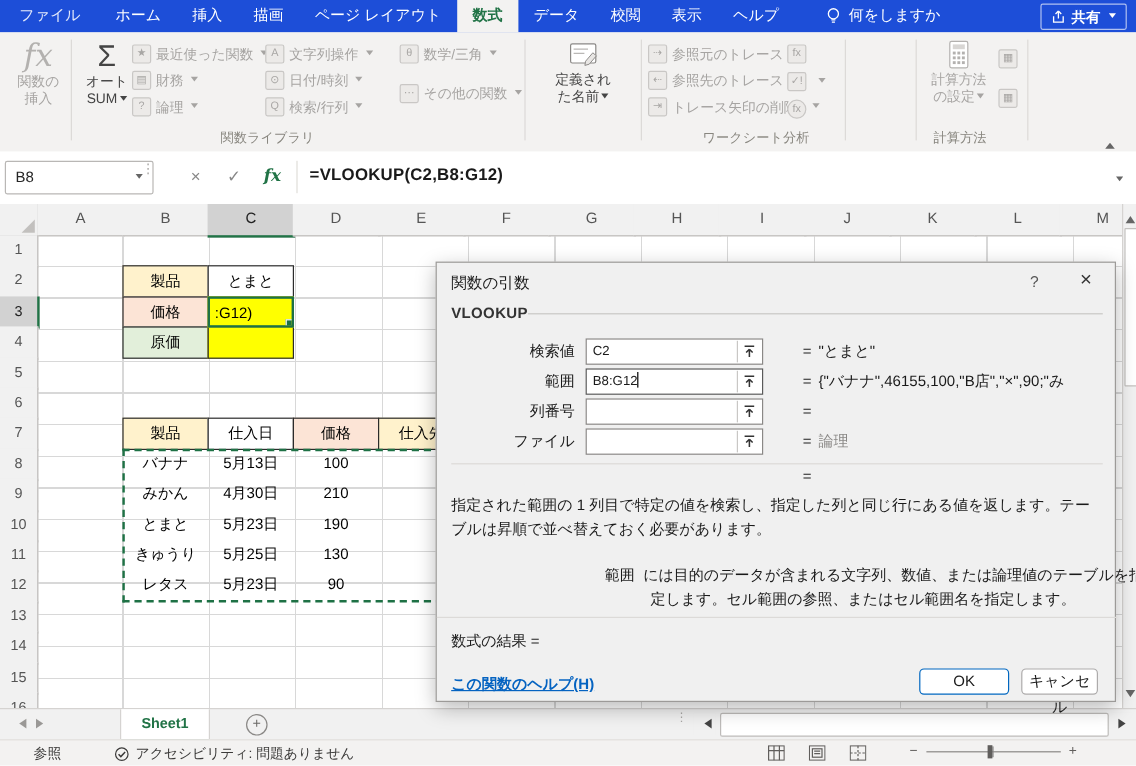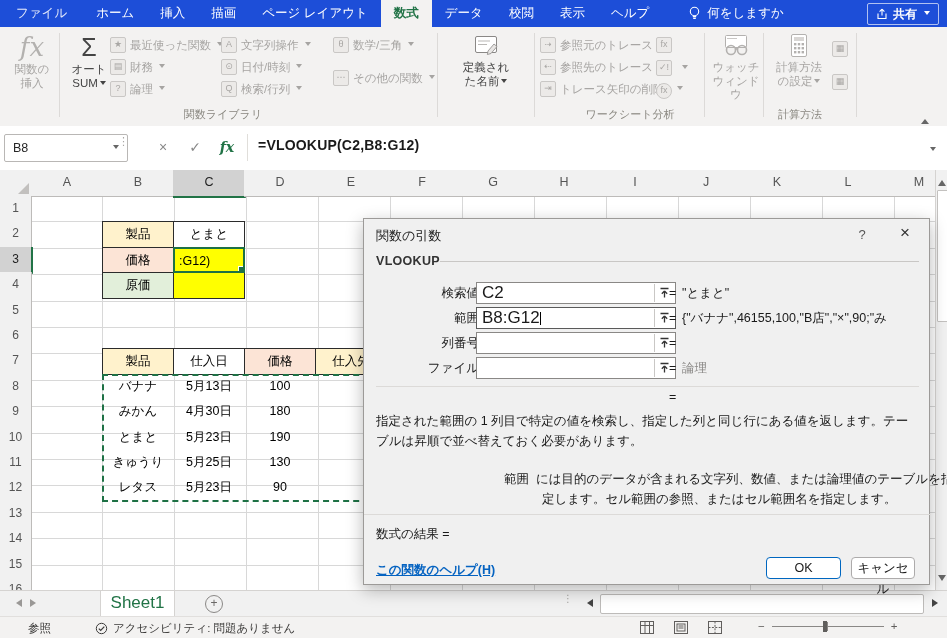--- a/index.html
+++ b/index.html
@@ -268,17 +268,6 @@
     <div class="glabel" style="left:560px;width:140px">ワークシート分析</div>
 
     <div class="vdiv" style="left:704px"></div>
-    <div class="bigbtn dis" style="left:707px;width:58px">
-      <svg class="iconimg" width="34" height="28" viewBox="0 0 34 28">
-        <rect x="6.5" y="3.5" width="21" height="12" rx="1" fill="#fff" stroke="#b3b1af"></rect>
-        <path d="M8 6.5h10" stroke="#c9c7c5"></path>
-        <circle cx="12" cy="18" r="4.5" fill="none" stroke="#b3b1af" stroke-width="1.6"></circle>
-        <circle cx="23" cy="18" r="4.5" fill="none" stroke="#b3b1af" stroke-width="1.6"></circle>
-        <path d="M16.5 17.5q1 -1.5 2 0" fill="none" stroke="#b3b1af" stroke-width="1.4"></path>
-      </svg>
-      <span class="blabel">ウォッチ</span>
-      <span class="blabel">ウィンドウ</span>
-    </div>
     <div class="vdiv" style="left:763px"></div>
 
     <div class="bigbtn dis" style="left:768px;width:62px">

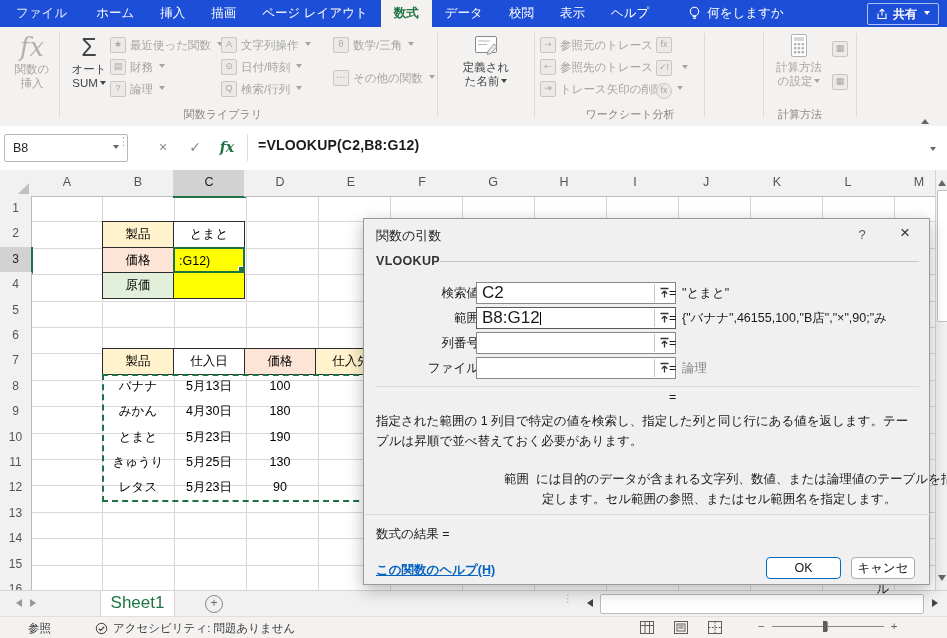--- a/index.html
+++ b/index.html
@@ -112,8 +112,8 @@
   .dlg-fnline{position:absolute;left:76px;top:42px;width:479px;height:1px;background:#c9c7c5;}
   .dlg-row{position:absolute;left:0;width:567px;height:22px;padding-left:48px;}
   .dlg-label{position:absolute;left:30px;width:85px;text-align:right;line-height:22px;font-size:12.5px;color:#1a1a1a;}
-  .dlg-input{position:absolute;left:112px;width:200px;height:22px;background:#fff;border:1px solid #8a8886;box-sizing:border-box;
-    line-height:20px;padding:0 22px 0 5px;font-size:17px;color:#1a1a1a;white-space:nowrap;overflow:hidden;}
+  .dlg-input{position:absolute;left:124px;width:148px;height:22px;background:#fff;border:1px solid #8a8886;box-sizing:border-box;
+    line-height:20px;padding:0 22px 0 5px;font-size:11px;color:#1a1a1a;white-space:nowrap;overflow:hidden;}
   .picker{position:absolute;right:1px;top:1px;width:19px;height:18px;border-left:1px solid #c9c7c5;background:#fff;
     display:flex;align-items:center;justify-content:center;}
   .caret{display:inline-block;width:1px;height:13px;background:#000;vertical-align:-2px;}

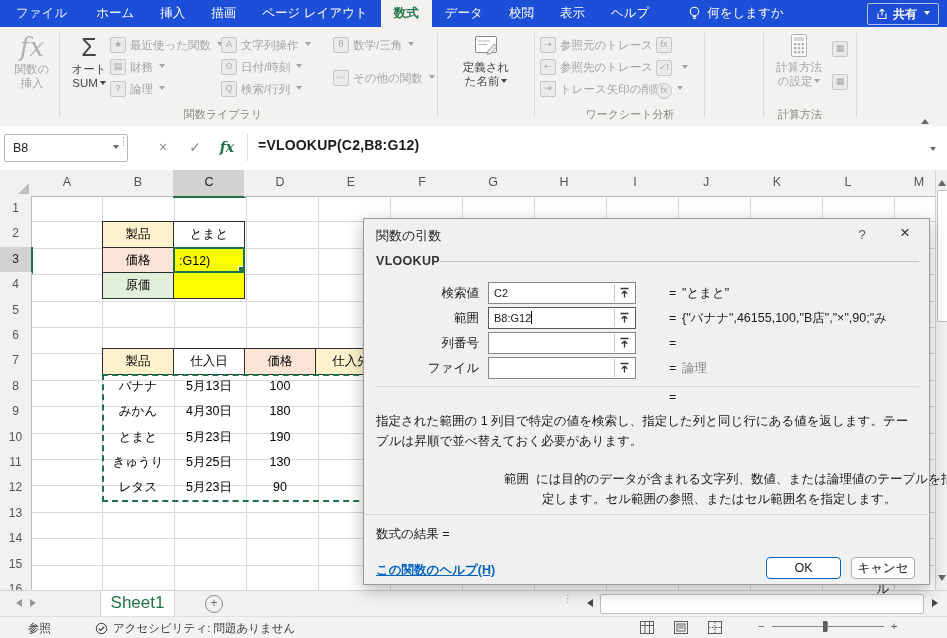--- a/index.html
+++ b/index.html
@@ -368,7 +368,7 @@
         <div class="cell" style="left: 244px; top: 203.8px;">100</div>
         <div class="cell" style="left: 102px; top: 229.2px;">みかん</div>
         <div class="cell" style="left: 173px; top: 229.2px;">4月30日</div>
-        <div class="cell" style="left: 244px; top: 229.2px;">180</div>
+        <div class="cell" style="left: 244px; top: 229.2px;">210</div>
         <div class="cell" style="left: 102px; top: 254.6px;">とまと</div>
         <div class="cell" style="left: 173px; top: 254.6px;">5月23日</div>
         <div class="cell" style="left: 244px; top: 254.6px;">190</div>

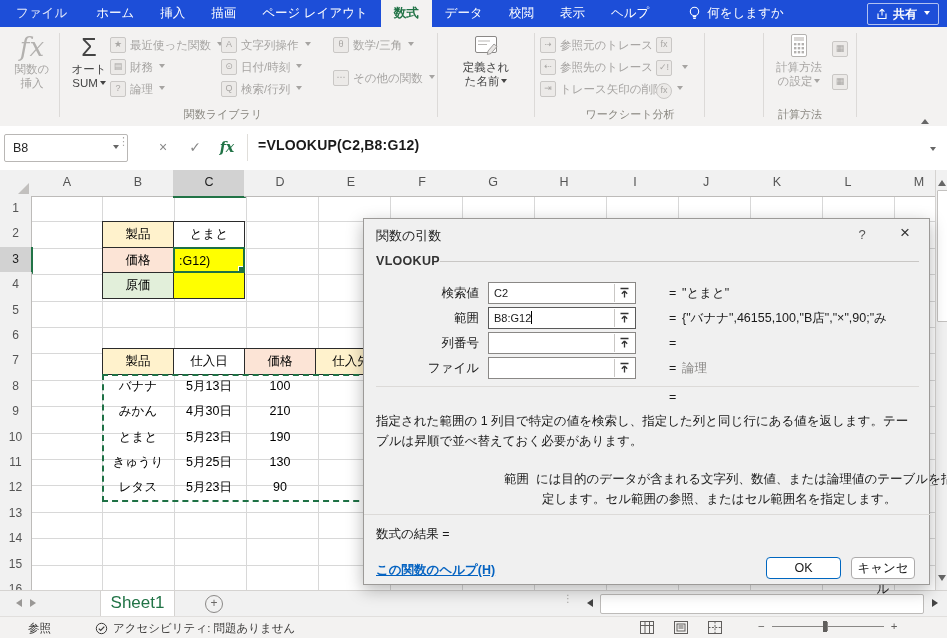--- a/index.html
+++ b/index.html
@@ -79,7 +79,7 @@
   .navarr.l{border-right:6px solid #9a9896;}
   .navarr.r{border-left:6px solid #9a9896;}
   .sheettab{position:absolute;left:100px;top:0;width:73px;height:25px;background:#fff;border-bottom:2px solid #217346;
-    color:#217346;font-weight:400;font-size:17px;text-align:center;line-height:24px;border-left:1px solid #d5d3d1;border-right:1px solid #d5d3d1;}
+    color:#217346;font-weight:700;font-size:12px;text-align:center;line-height:24px;border-left:1px solid #d5d3d1;border-right:1px solid #d5d3d1;}
   .addsheet{position:absolute;left:205px;top:4px;width:16px;height:16px;border:1px solid #8a8886;border-radius:50%;
     color:#6a6866;text-align:center;line-height:14px;font-size:12px;}
   .hdots{position:absolute;left:563px;top:6px;color:#a8a6a4;font-size:10px;line-height:4px;}

